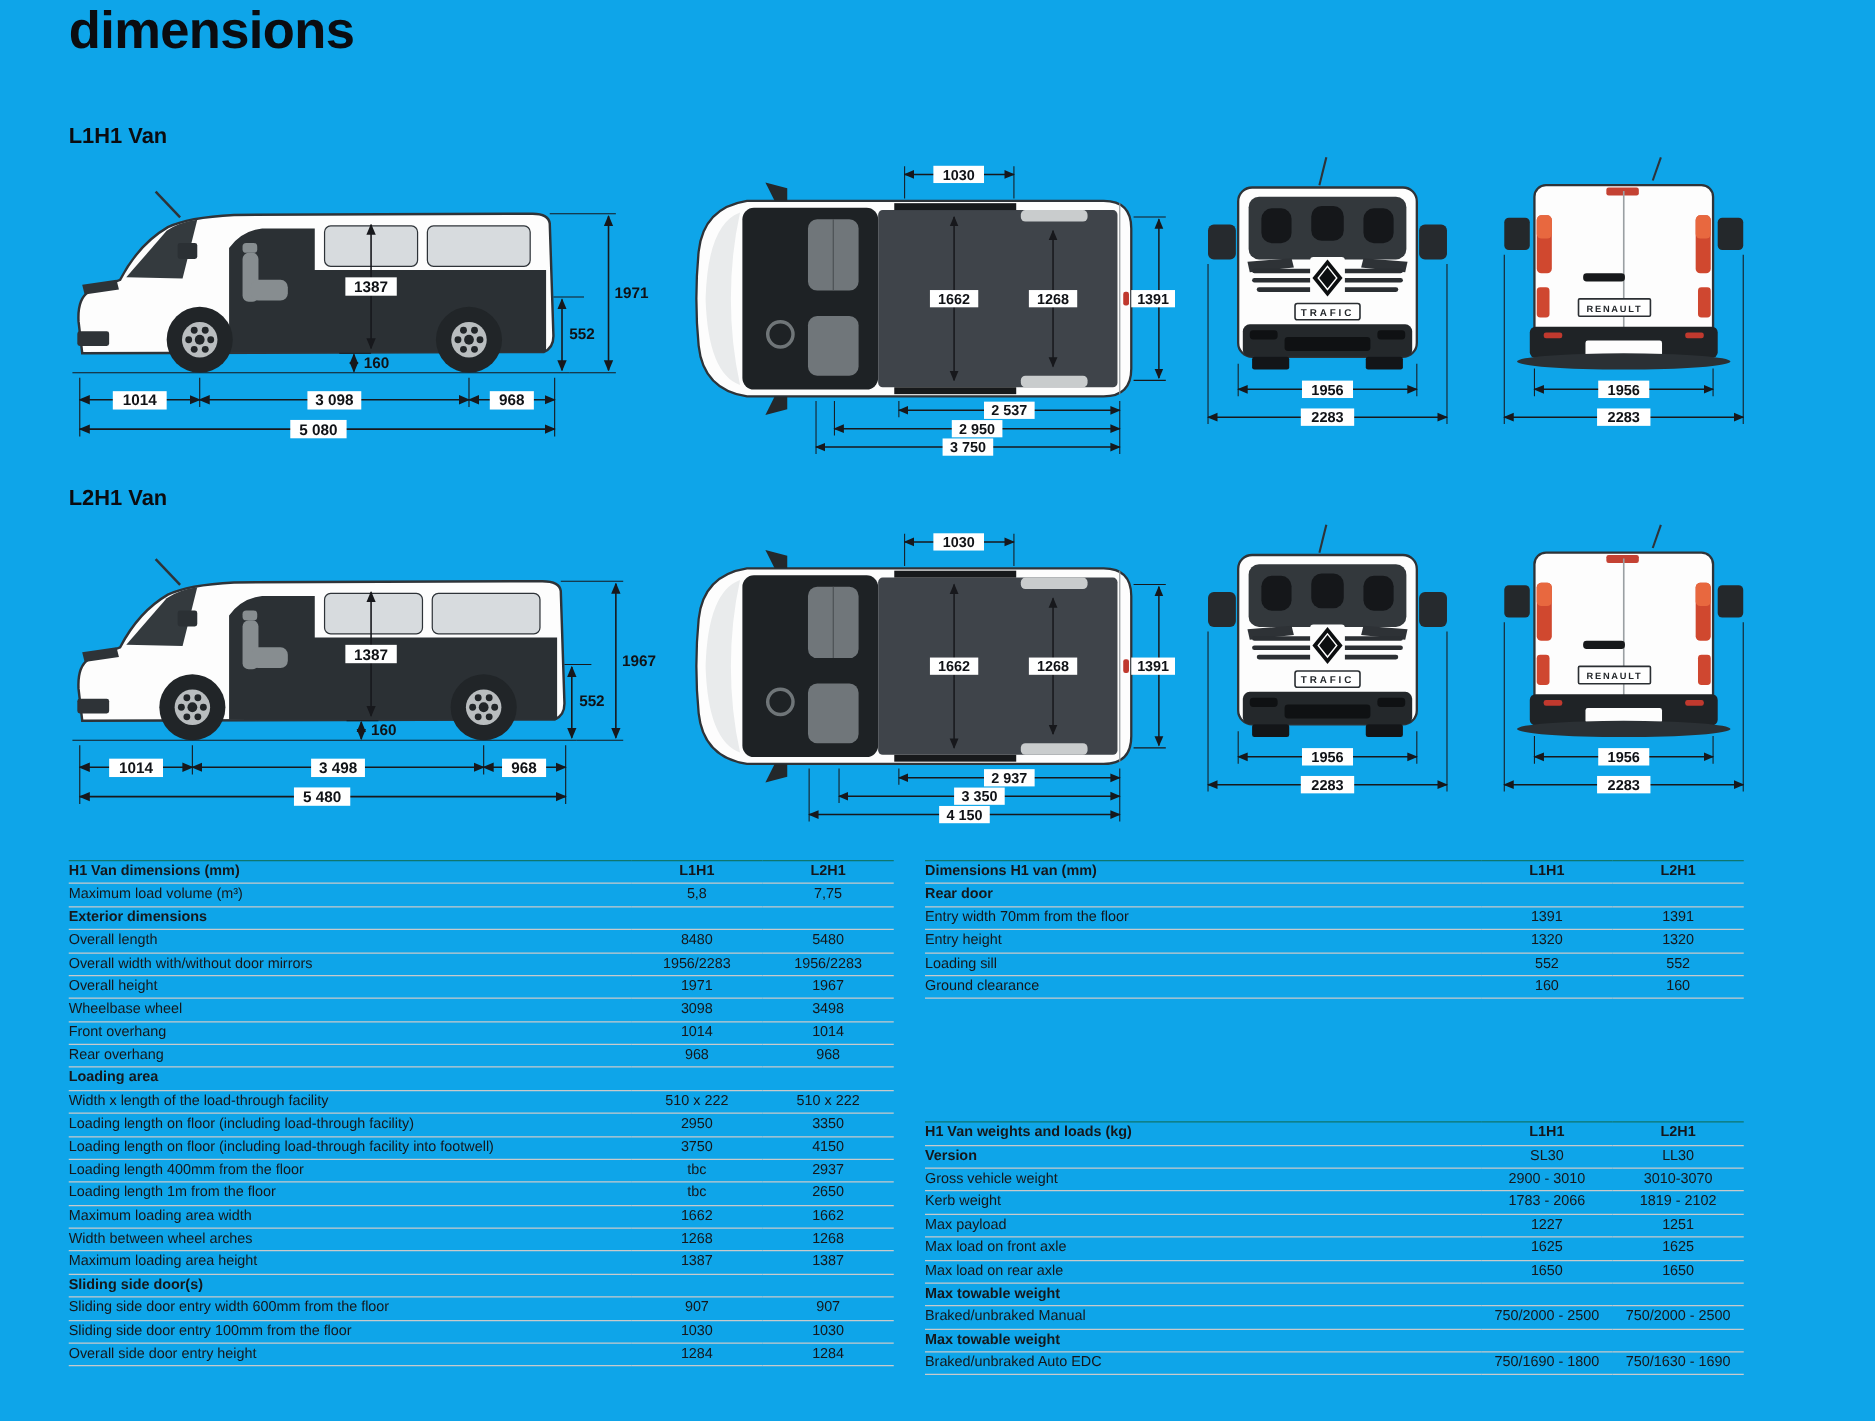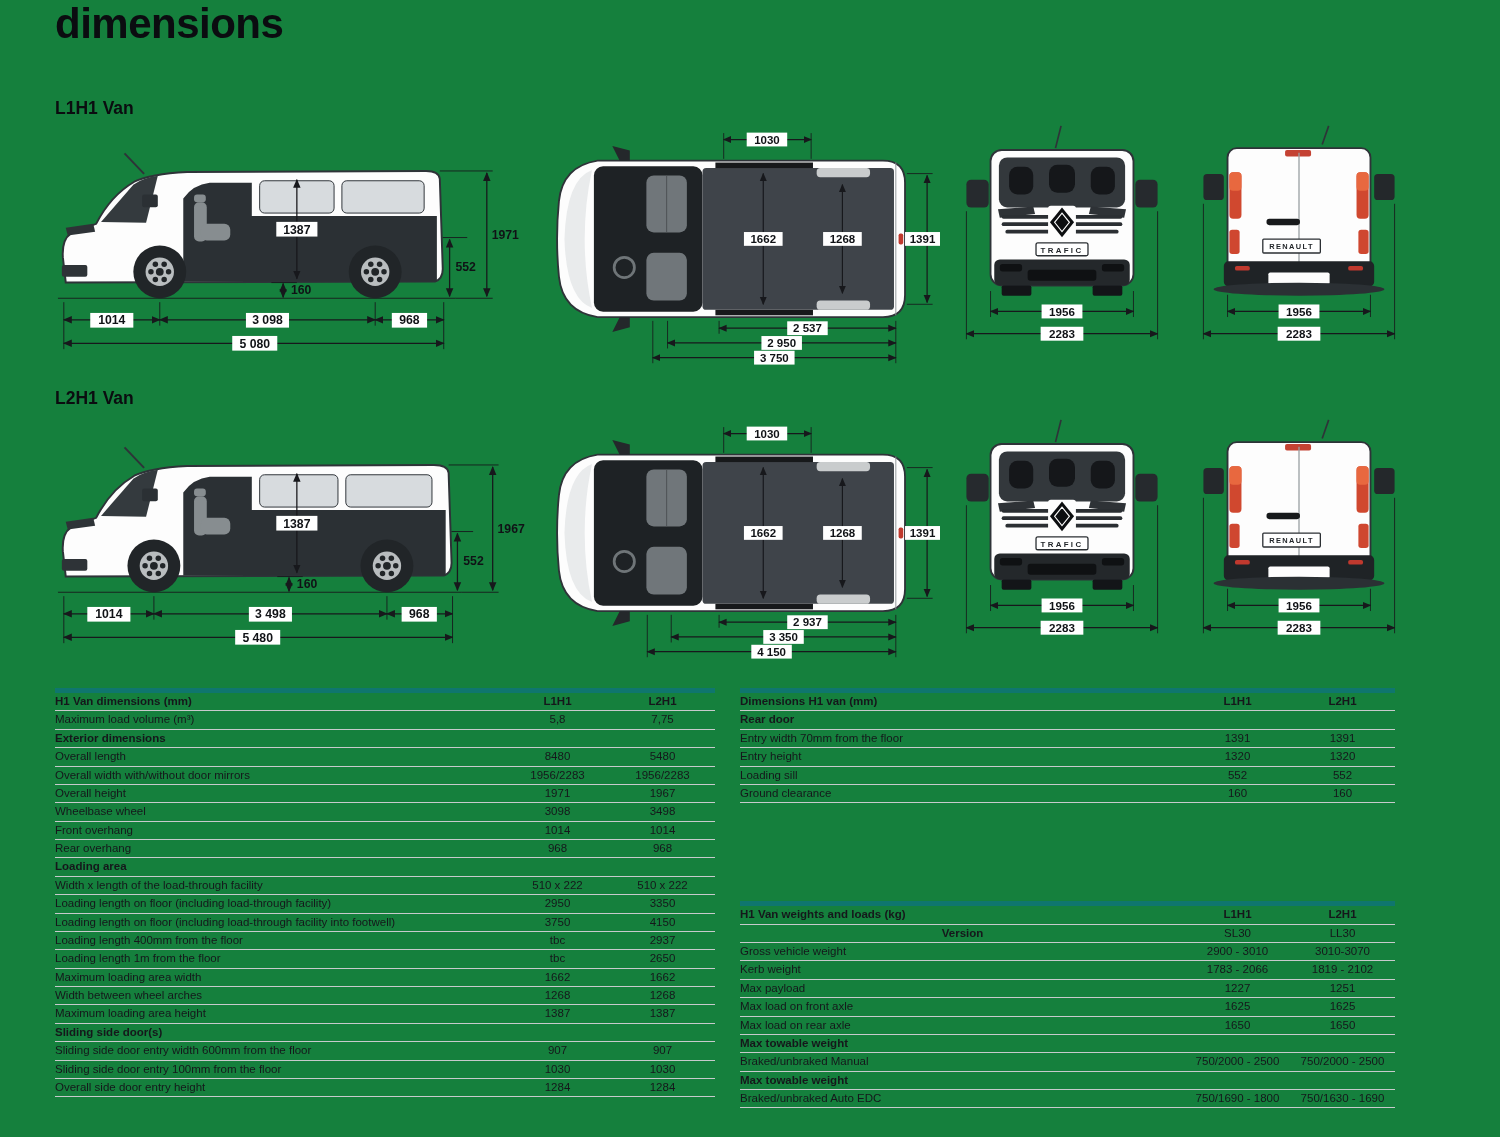--- a/index.html
+++ b/index.html
@@ -3,7 +3,7 @@
 <meta charset="utf-8">
 <style>
   html,body { margin:0; padding:0; background:#ffffff; }
-  .page { position:relative; width:1500px; height:1137px; background:#15803d;
+  .page { position:relative; width:1500px; height:1137px; background:#0ea5e9;
           font-family:"Liberation Sans", sans-serif; color:#15171b; overflow:hidden; }
   .title { position:absolute; left:55px; top:0; font-size:42px; font-weight:800;
            letter-spacing:-0.5px; color:#0b0c10; }

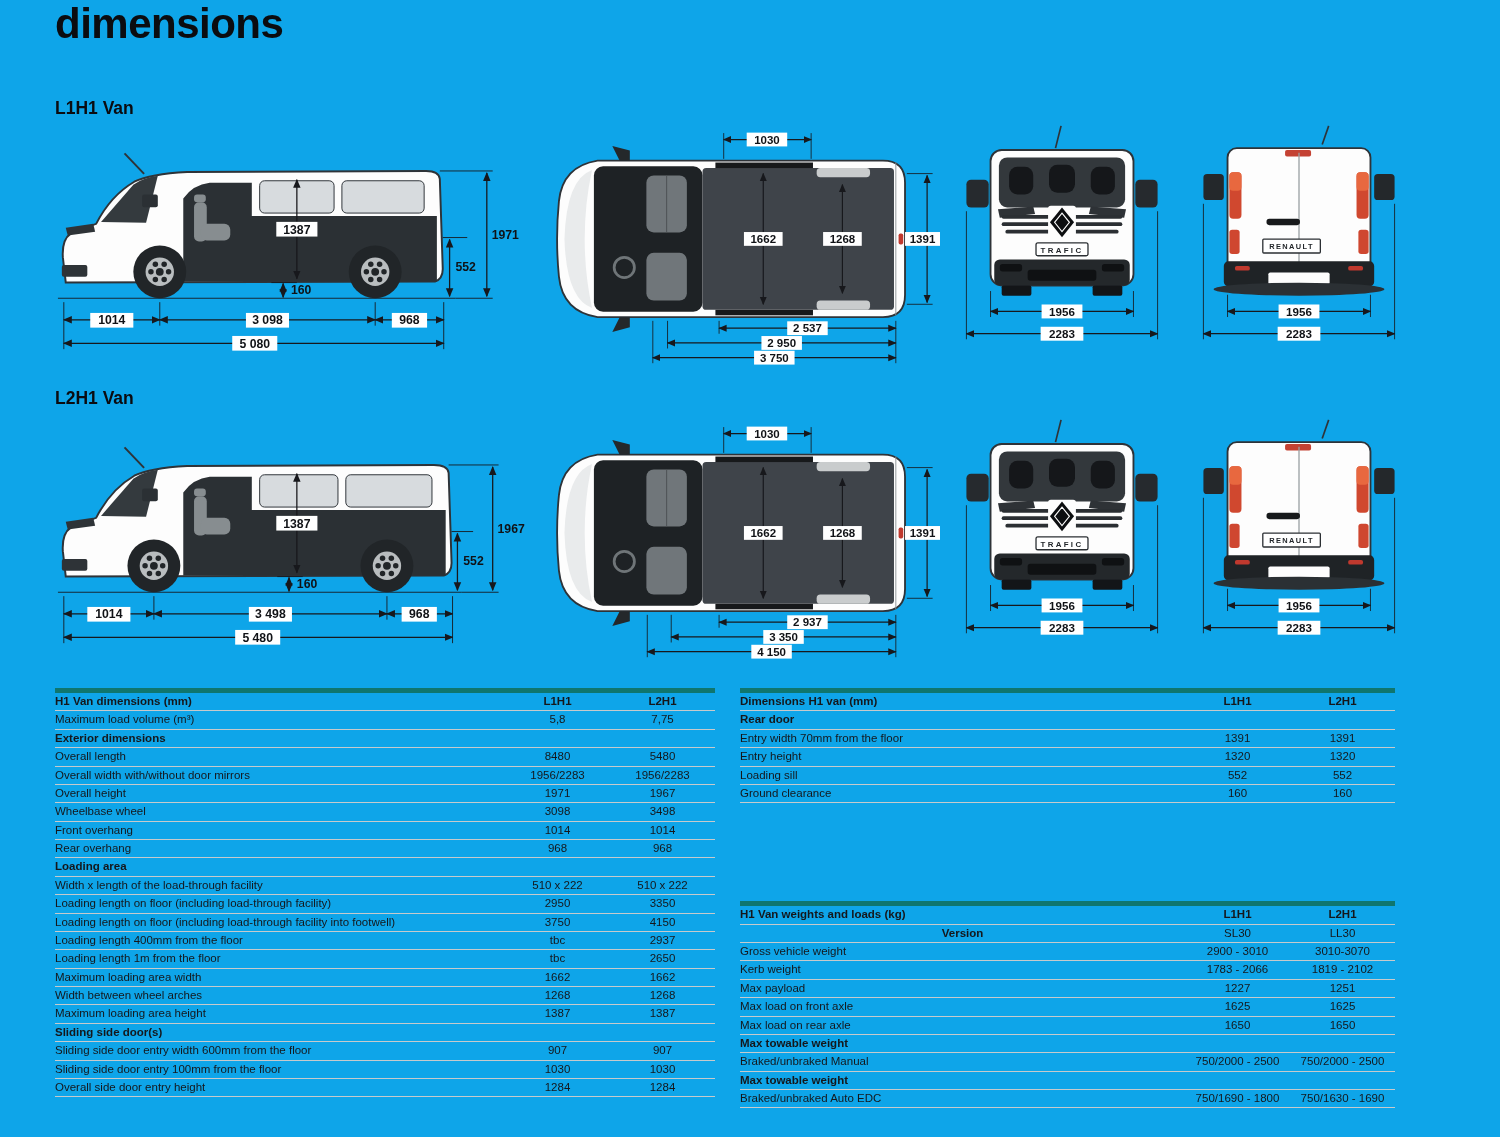--- a/index.html
+++ b/index.html
@@ -31,7 +31,7 @@
                color:#15171b; }
   .spec th, .spec td { border-bottom:1px solid #c7cacc; padding:2px 0 2.5px;
                        text-align:left; vertical-align:bottom; }
-  .spec thead th { border-top:5px solid #0f766e; font-weight:700; }
+  .spec thead th { border-top:1px solid #0f766e; font-weight:700; }
   .spec .val { text-align:center; width:105px; }
   .spec tr.sec td { font-weight:700;margin-top:42px; }
   .spec td.b { font-weight:700;text-align:center; }

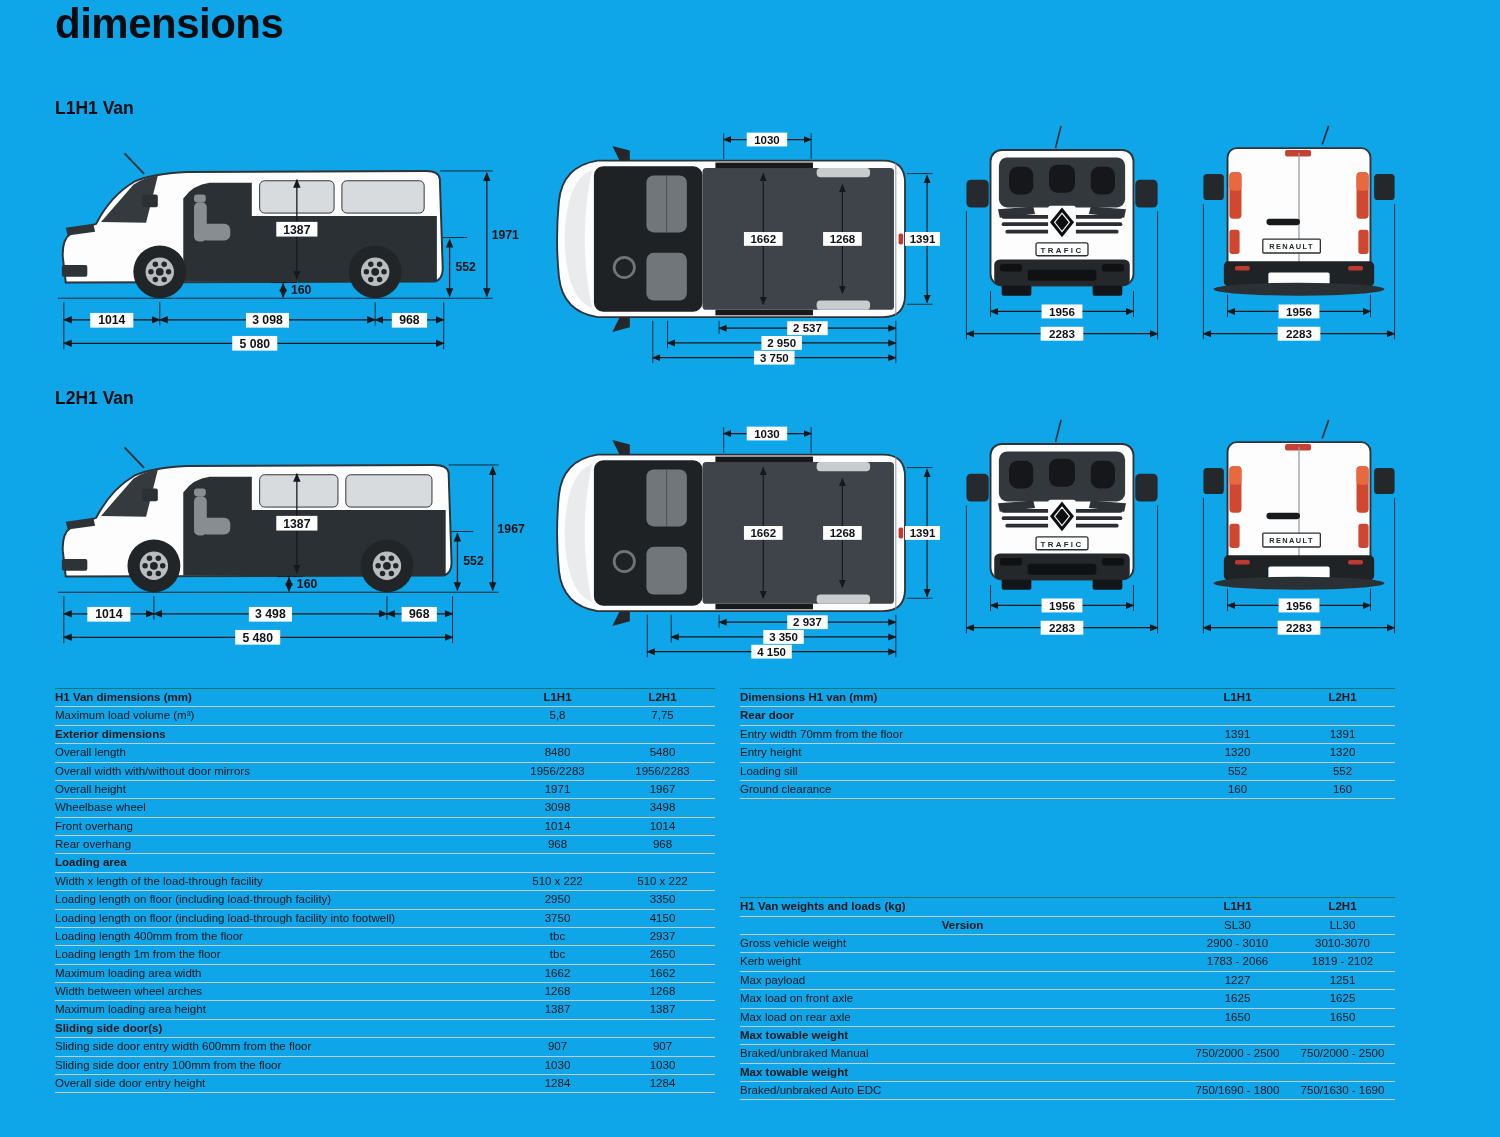--- a/index.html
+++ b/index.html
@@ -34,7 +34,7 @@
   .spec thead th { border-top:1px solid #0f766e; font-weight:700; }
   .spec .val { text-align:center; width:105px; }
   .spec tr.sec td { font-weight:700;margin-top:42px; }
-  .spec td.b { font-weight:700;text-align:center; }
+  .spec td.b { font-weight:700; }
   .spacer { height:98px; }
 </style>
 </head>

